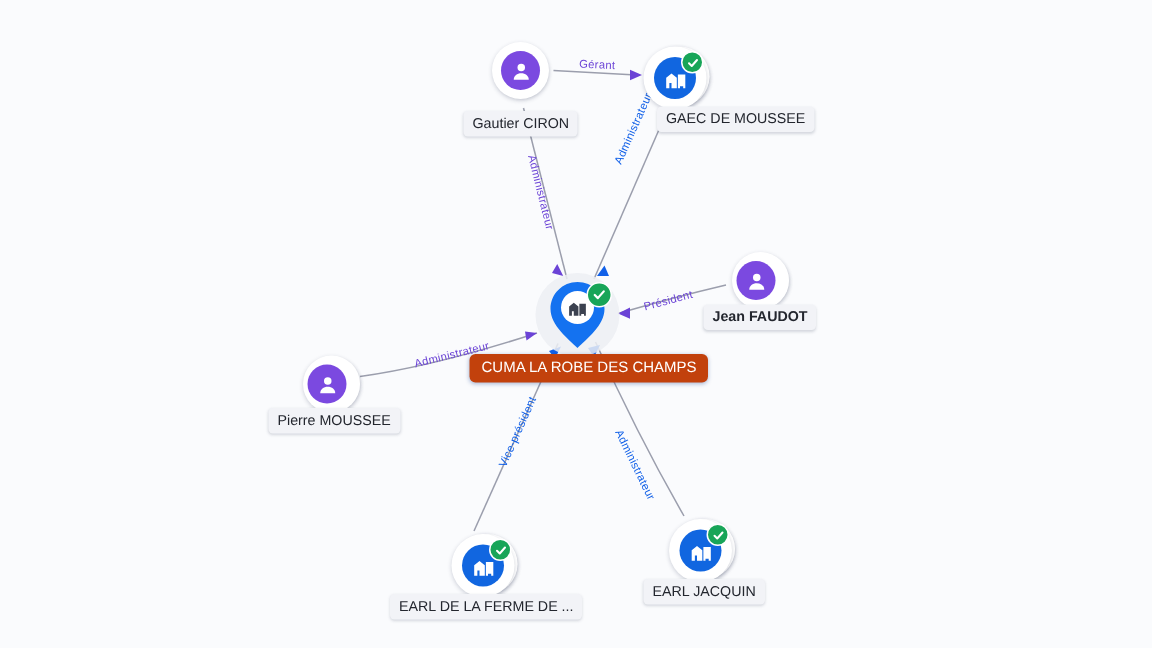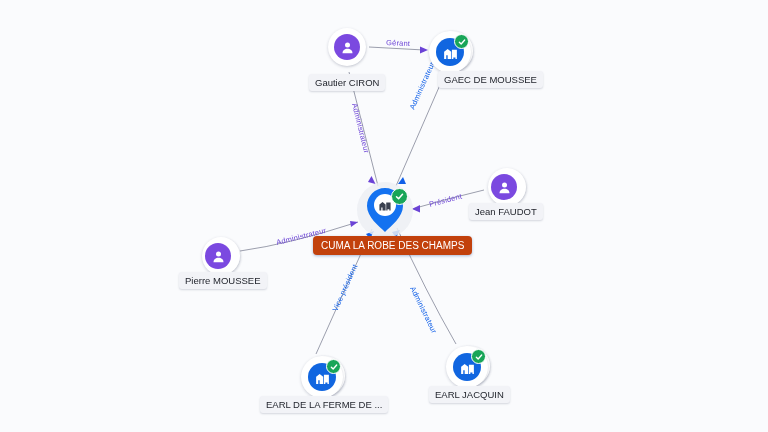--- a/index.html
+++ b/index.html
@@ -137,7 +137,7 @@
       <path d="M4 21c0-4.4 3.6-7 8-7s8 2.6 8 7z"></path>
     </svg>
   </div>
-  <div class="node-label" style="left:-35px;top:16px;">Jean FAUDOT</div>
+  <div class="node-label" style="left:-35px;top:16px;font-weight:bold;">Jean FAUDOT</div>
 </div>
 
 <div class="node" style="left:218px;top:256px;">

